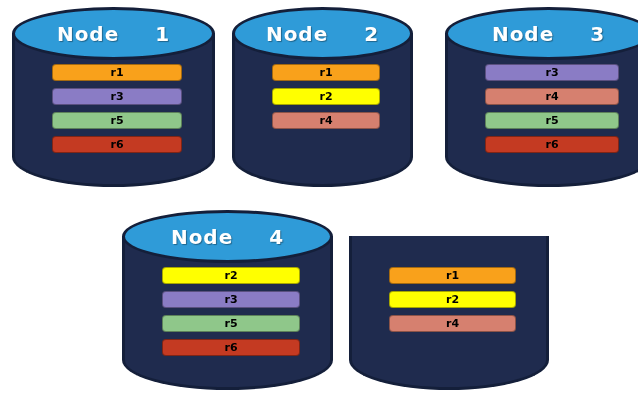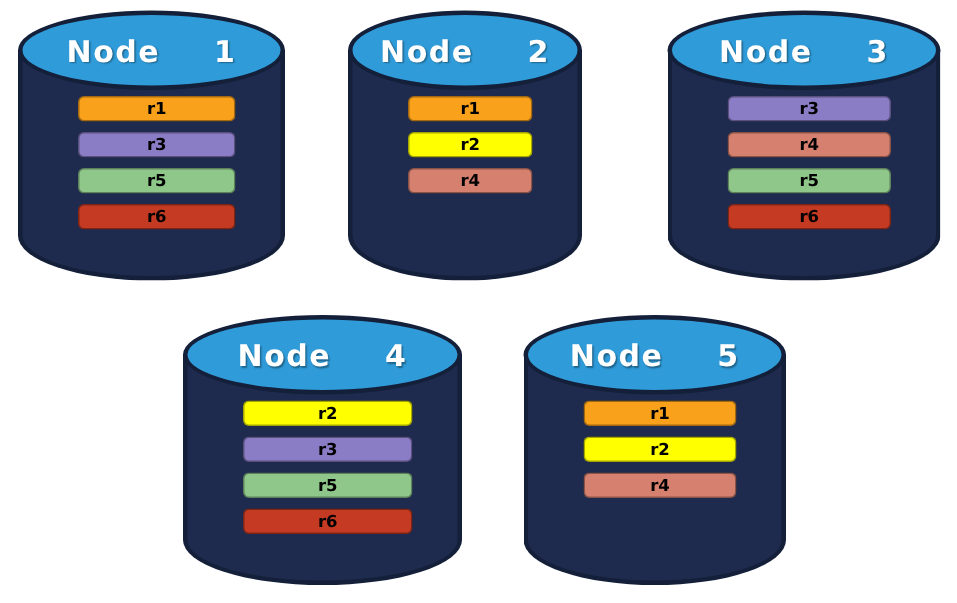--- a/index.html
+++ b/index.html
@@ -19,6 +19,7 @@
     position: absolute;
     width: 178px;
     height: 180px;
+    padding-left: 25px;
   }
   .cyl-body {
     position: absolute;

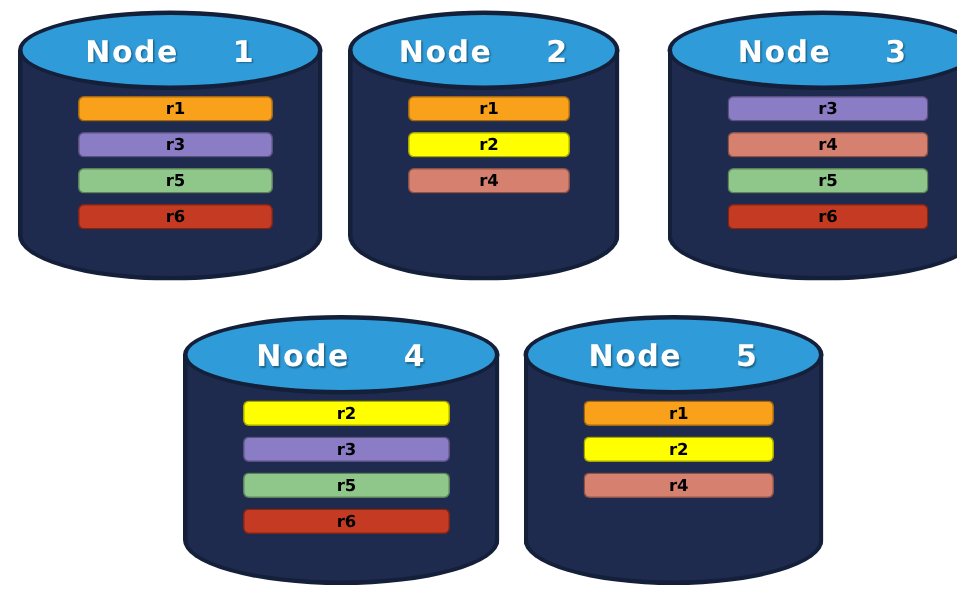--- a/index.html
+++ b/index.html
@@ -144,9 +144,6 @@
 
   <div class="cylinder node5">
     <div class="cyl-body"></div>
-    <div class="cyl-top">
-      <span class="cyl-title">Node  5</span>
-    </div>
     <div class="bars">
       <div class="bar" style="background: rgb(249, 161, 27);">r1</div>
       <div class="bar" style="background: rgb(255, 255, 0);">r2</div>

